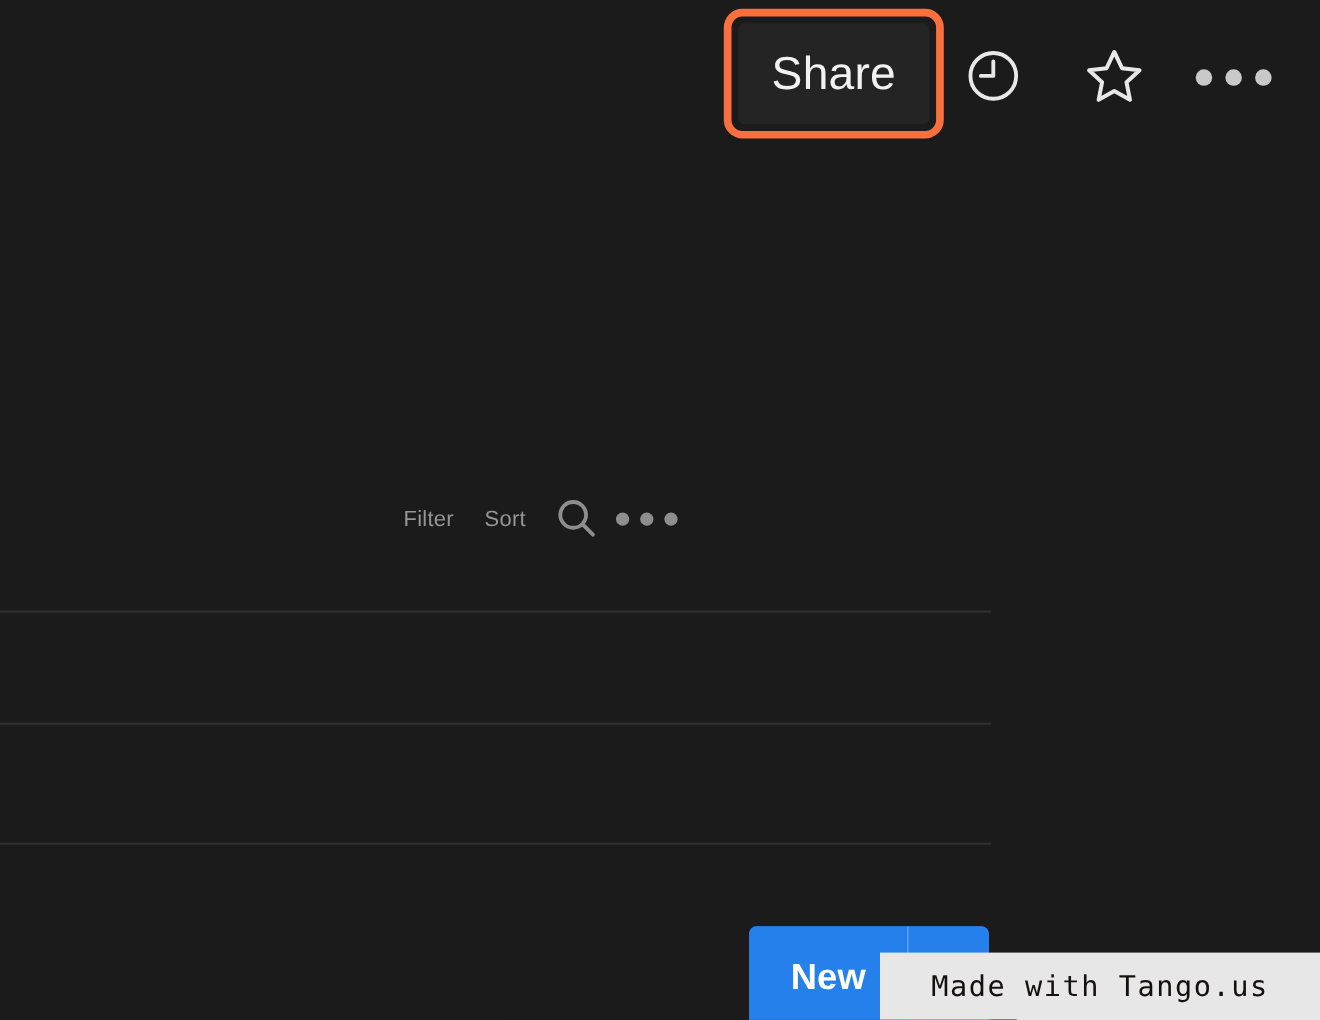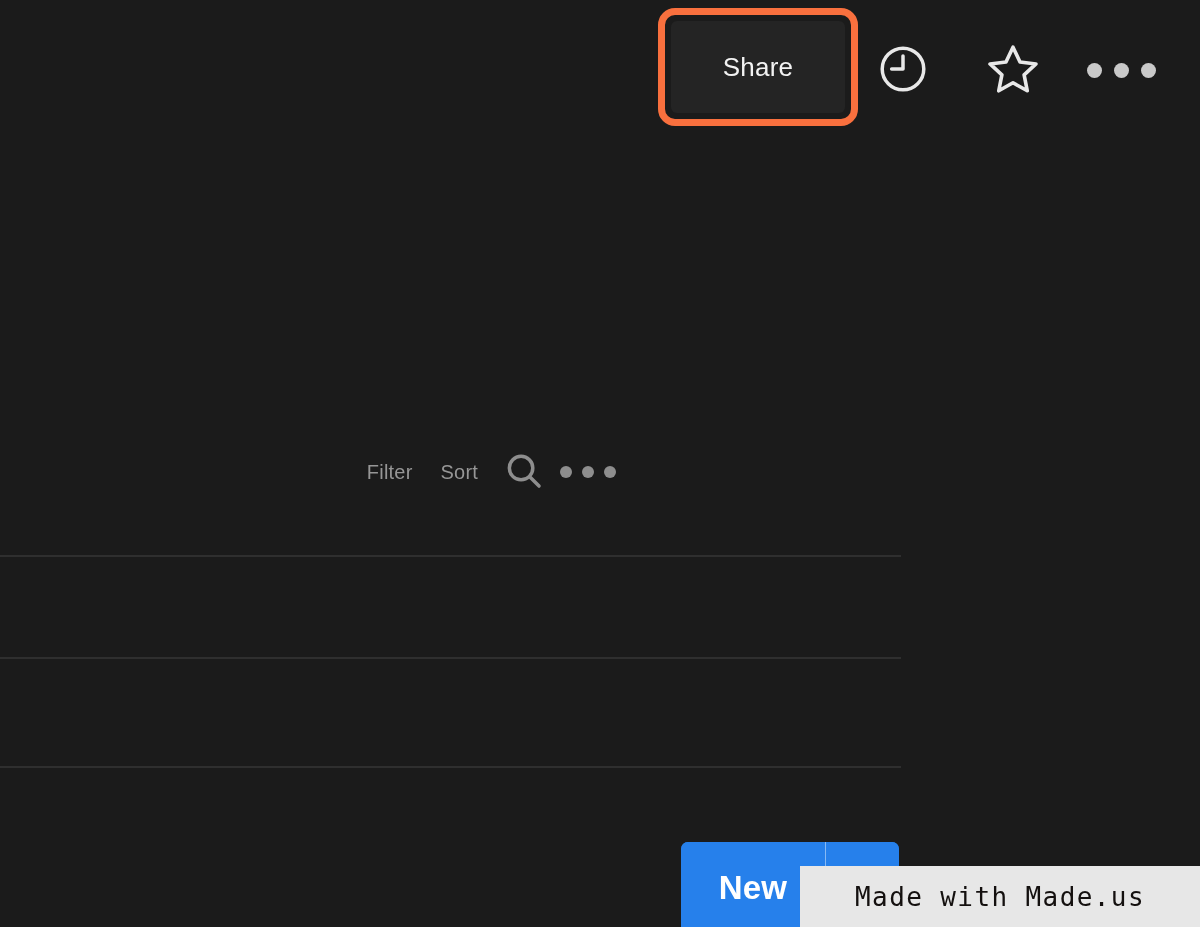--- a/index.html
+++ b/index.html
@@ -53,7 +53,7 @@
     border: none;
     border-radius: 6px;
     color: #f2f2f2;
-    font-size: 26px;
+    font-size: 42px;
     font-family: "Liberation Sans", sans-serif;
     display: flex;
     align-items: center;

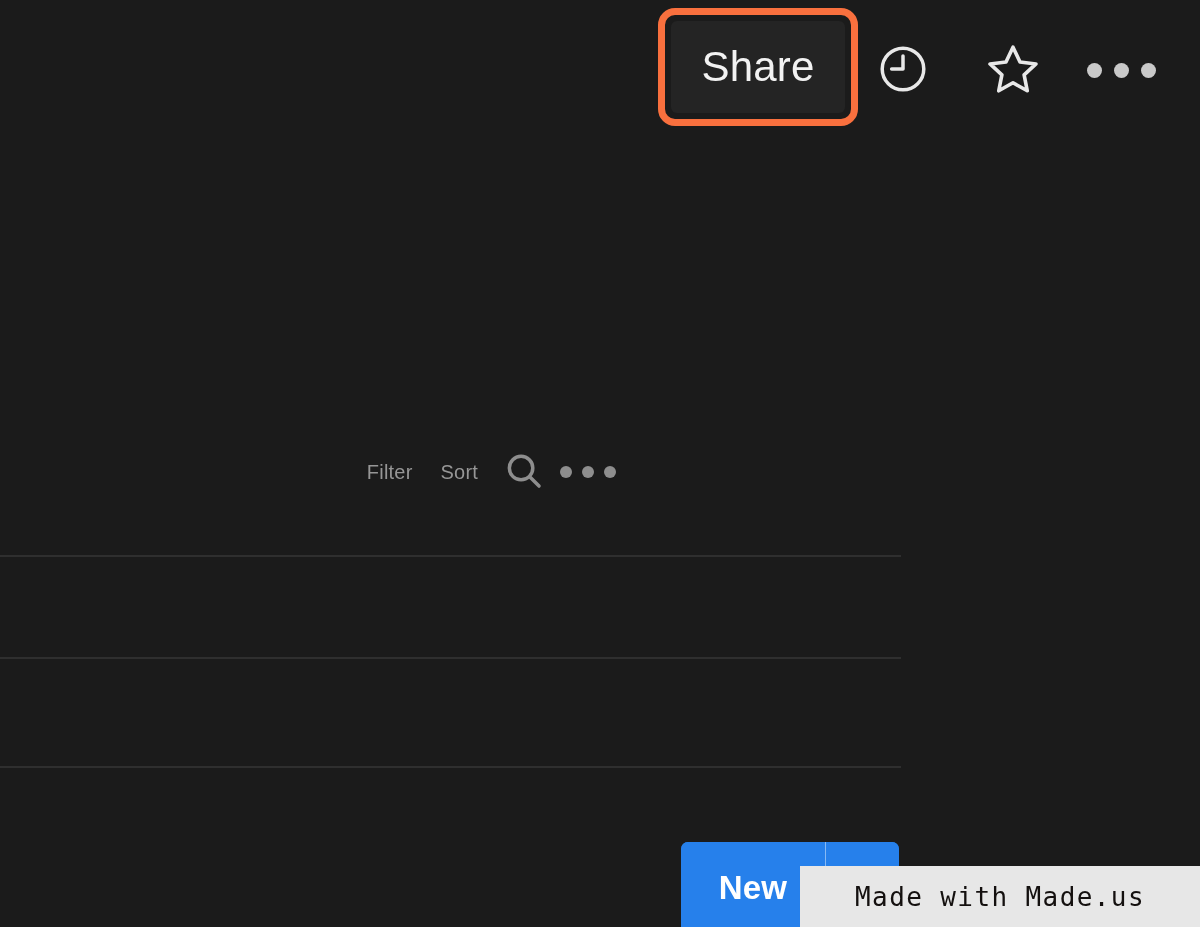--- a/index.html
+++ b/index.html
@@ -301,7 +301,7 @@
   </div>
 
   <div class="watermark">
-    <span>Made with Made.us</span>
+    <span>Made with Tango.us</span>
   </div>
 
 </div>

